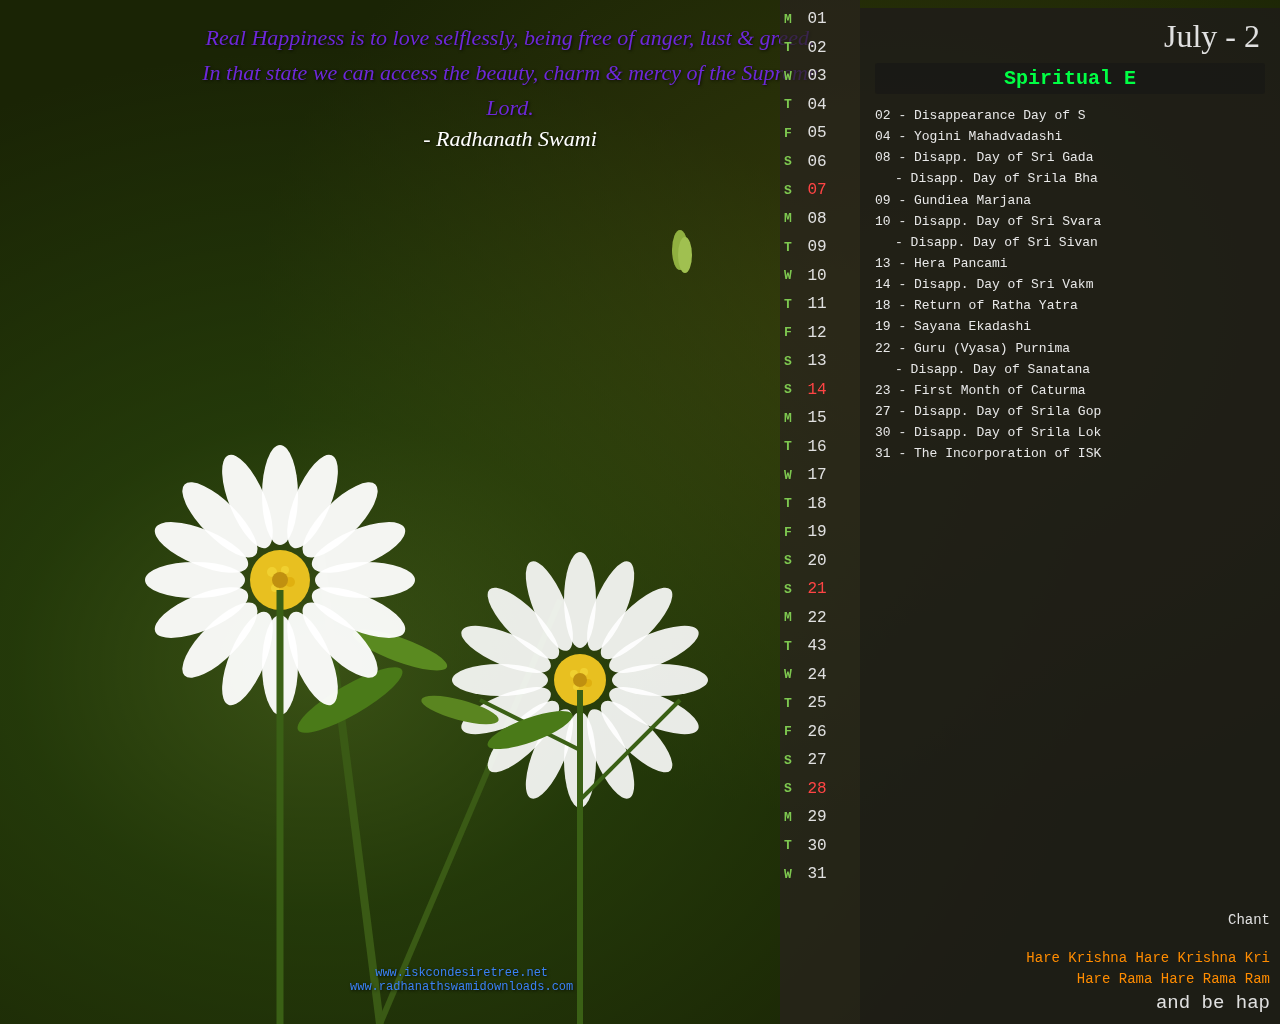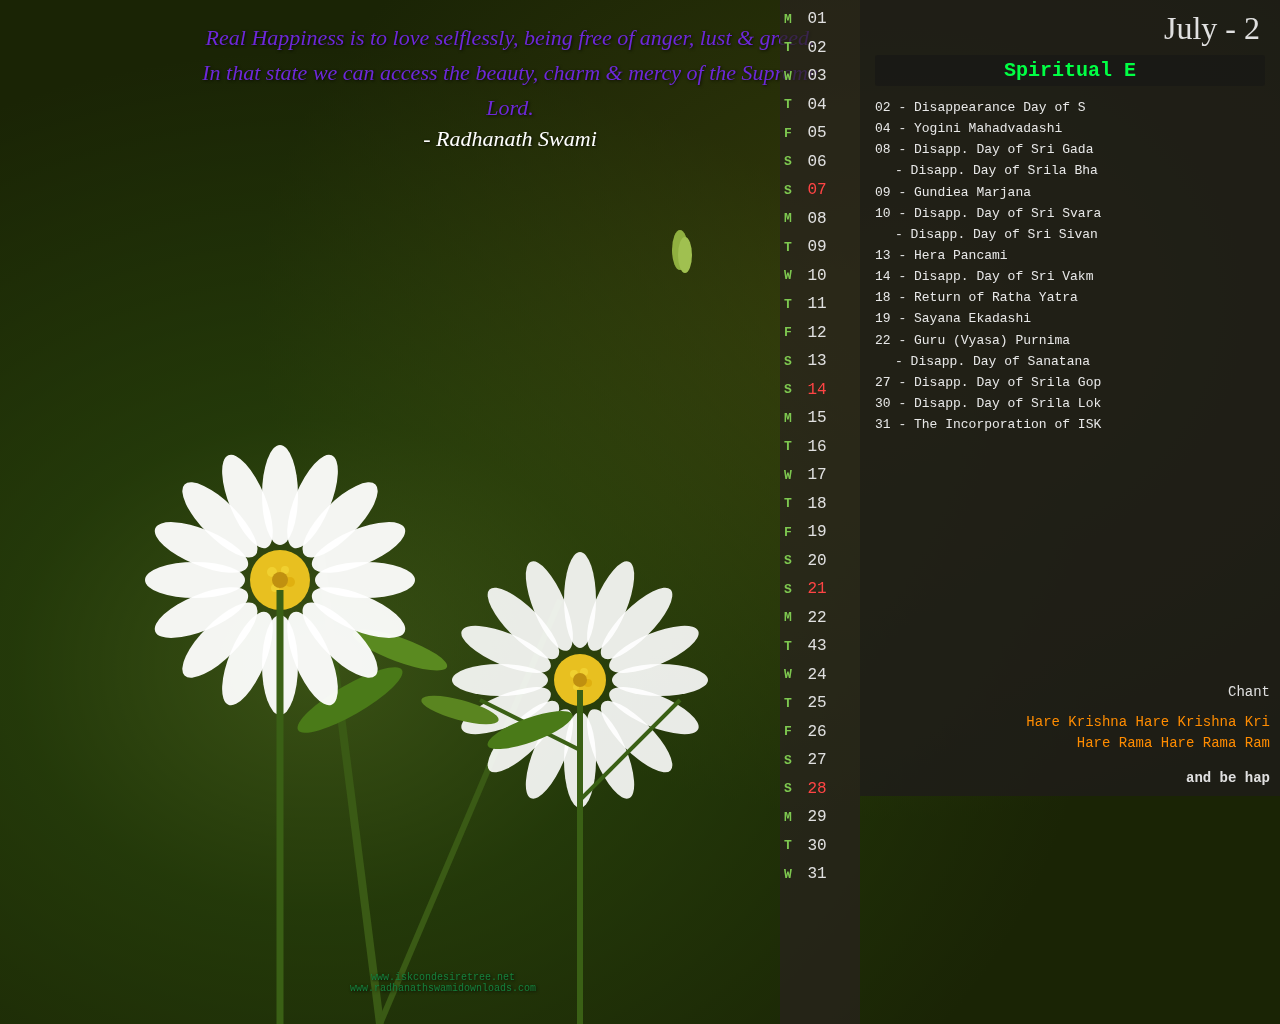--- a/index.html
+++ b/index.html
@@ -108,10 +108,10 @@
     
     #right-panel {
       position: absolute;
-      top: 0;
+      top: 8px;
       right: 0;
       width: 420px;
-      height: 796px;
+      height: 1016px;
       background: rgba(30, 28, 25, 0.85);
       z-index: 10;
       padding: 10px 15px;

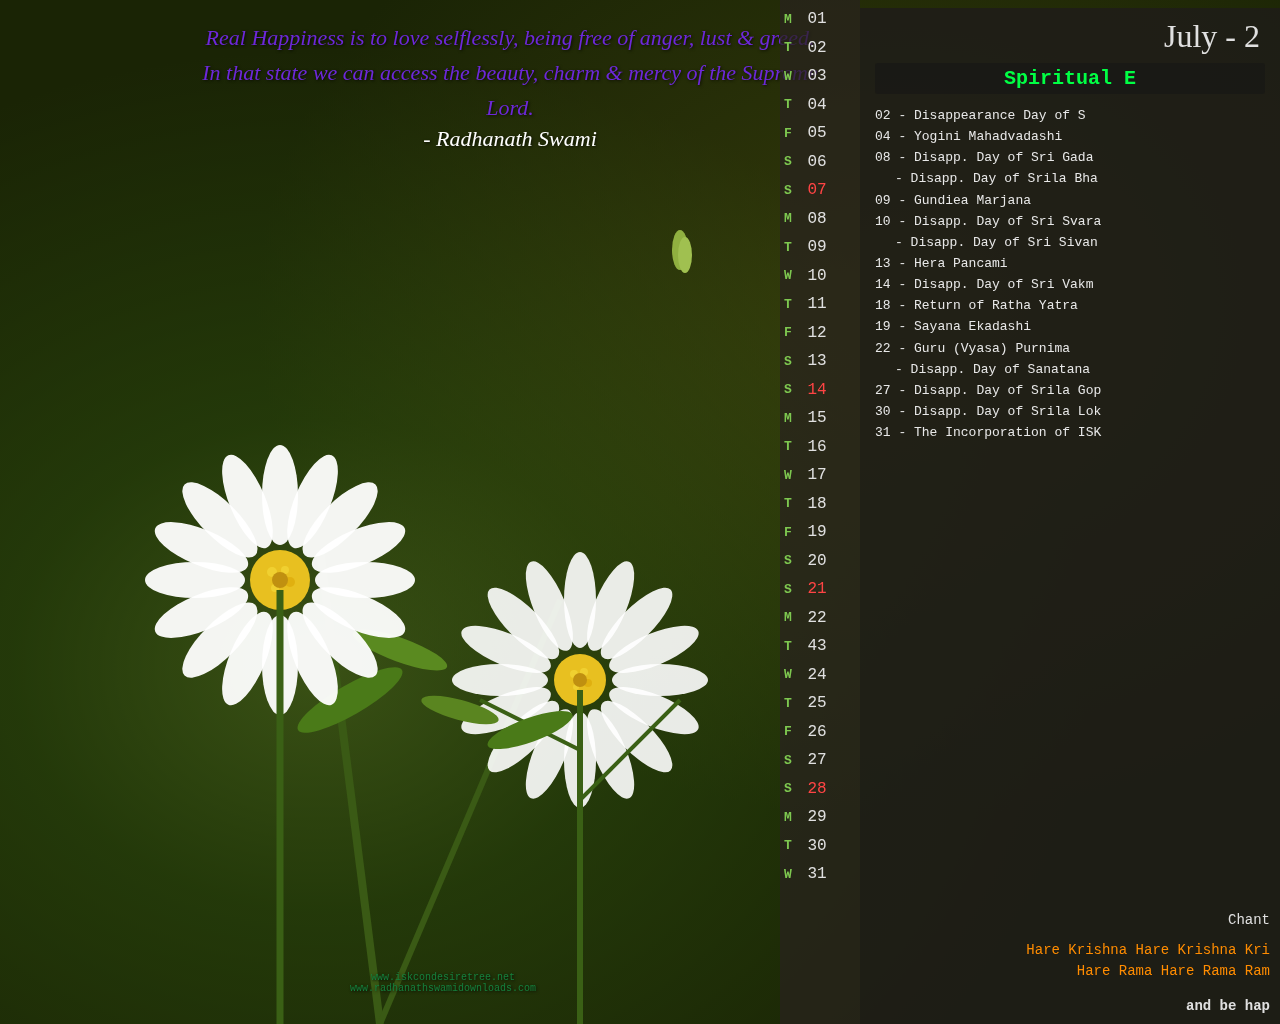--- a/index.html
+++ b/index.html
@@ -439,6 +439,7 @@
       <div class="event-item">19 - Sayana Ekadashi</div>
       <div class="event-item">22 - Guru (Vyasa) Purnima</div>
       <div class="event-item sub-item">     - Disapp. Day of Sanatana</div>
+      <div class="event-item">23 - First Month of Caturma</div>
       <div class="event-item">27 - Disapp. Day of Srila Gop</div>
       <div class="event-item">30 - Disapp. Day of Srila Lok</div>
       <div class="event-item">31 - The Incorporation of ISK</div>

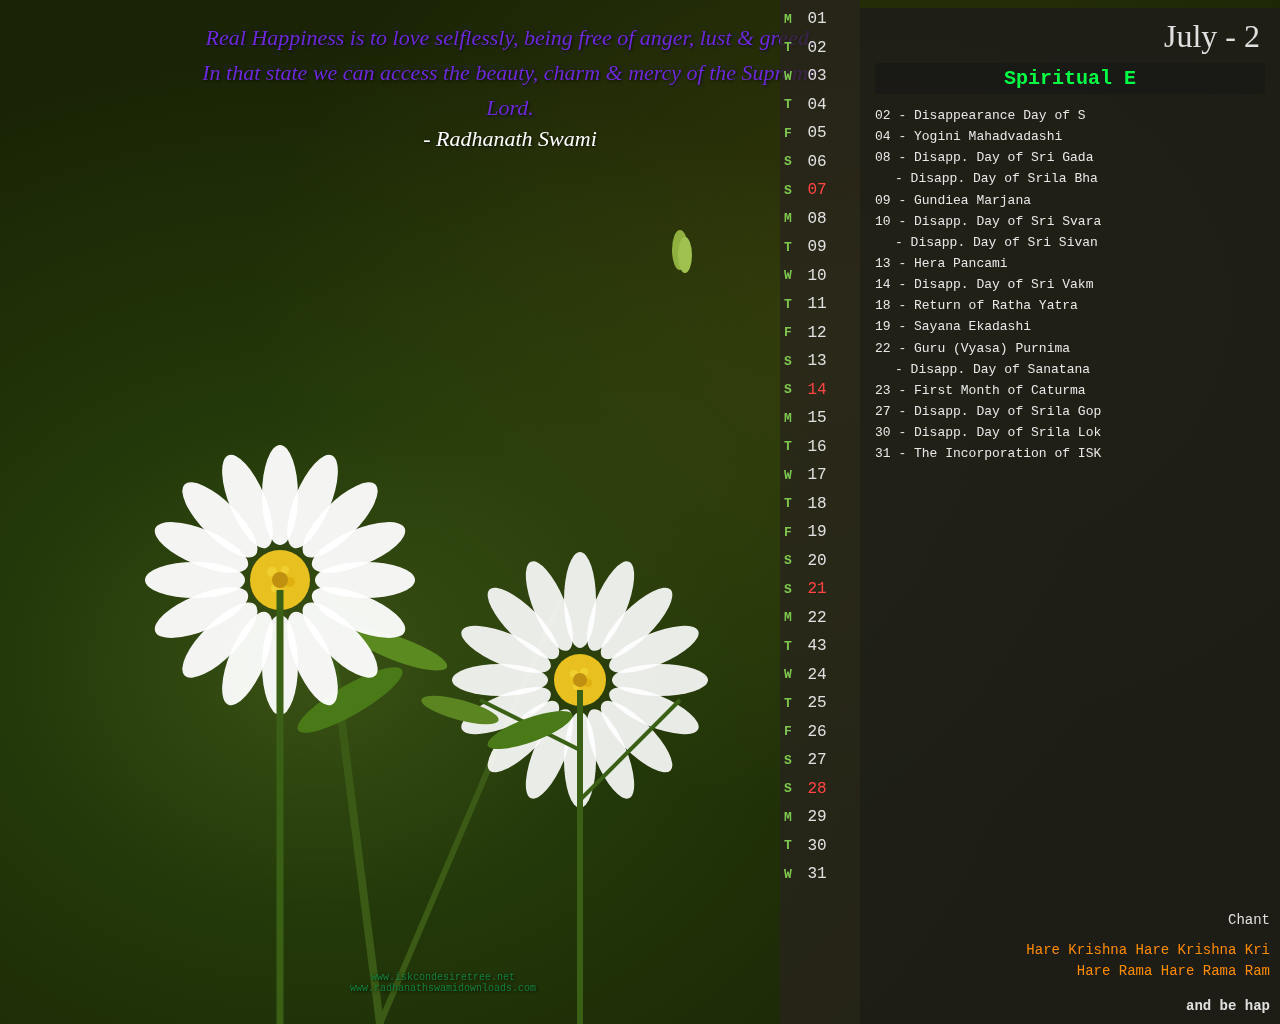--- a/index.html
+++ b/index.html
@@ -165,7 +165,7 @@
       color: #e0e0e0;
       font-size: 14px;
       font-family: 'Courier New', monospace;
-      margin-bottom: 12px;
+      margin-bottom: 20px;
     }
 
     .chant-line {

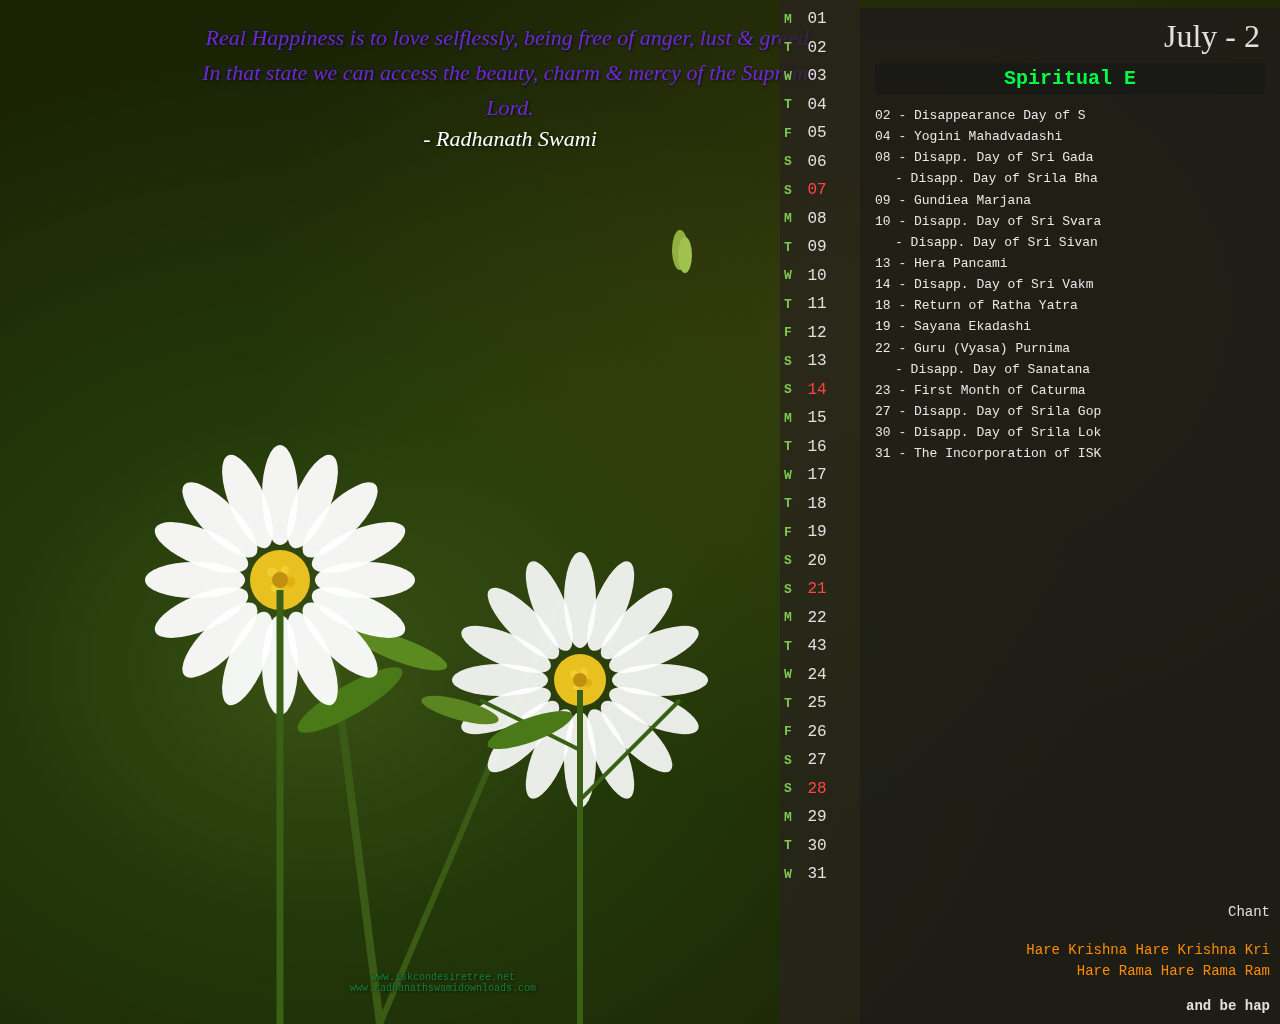--- a/index.html
+++ b/index.html
@@ -57,8 +57,8 @@
     }
 
     .website-link {
-      color: #15803d;
-      font-size: 10px;
+      color: #3b82f6;
+      font-size: 12px;
       font-family: 'Courier New', monospace;
       display: block;
       text-shadow: 1px 1px 3px rgba(0,0,0,0.8);

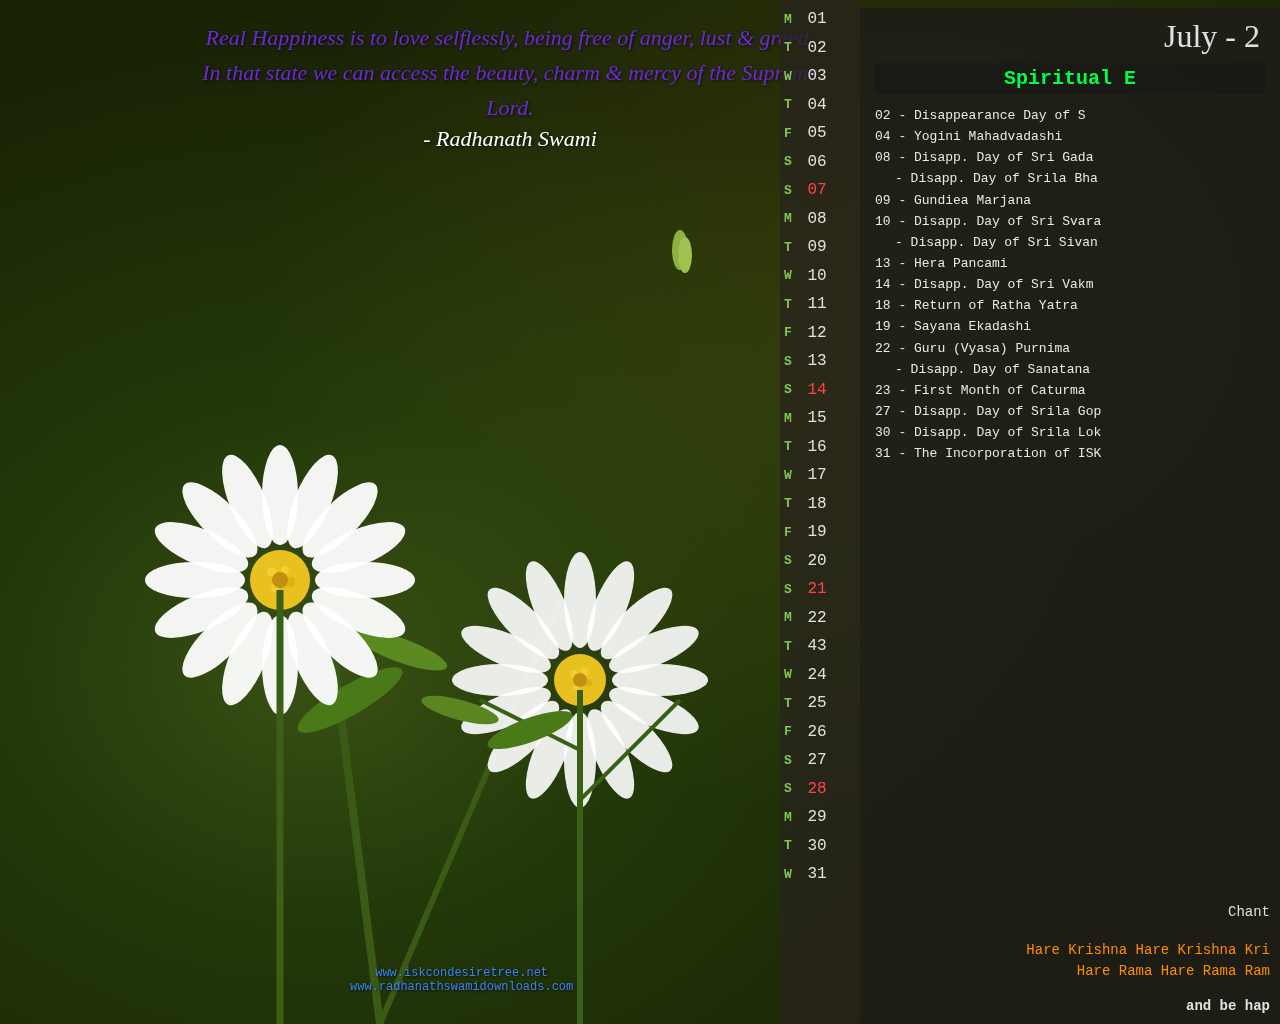--- a/index.html
+++ b/index.html
@@ -177,10 +177,9 @@
 
     #chant-footer {
       color: #e0e0e0;
-      font-size: 14px;
-      font-family: 'Courier New', monospace;
-      margin-top: 16px;
-      font-weight: bold;
+      font-size: 19px;
+      font-family: 'Courier New', monospace;
+      margin-top: 2px;
     }
 
     

